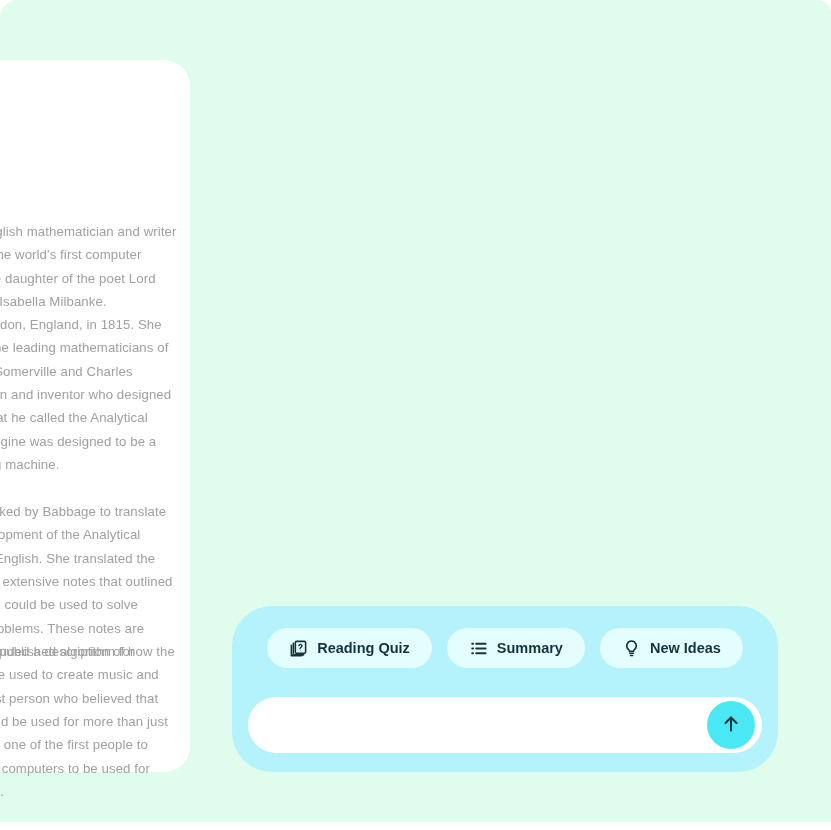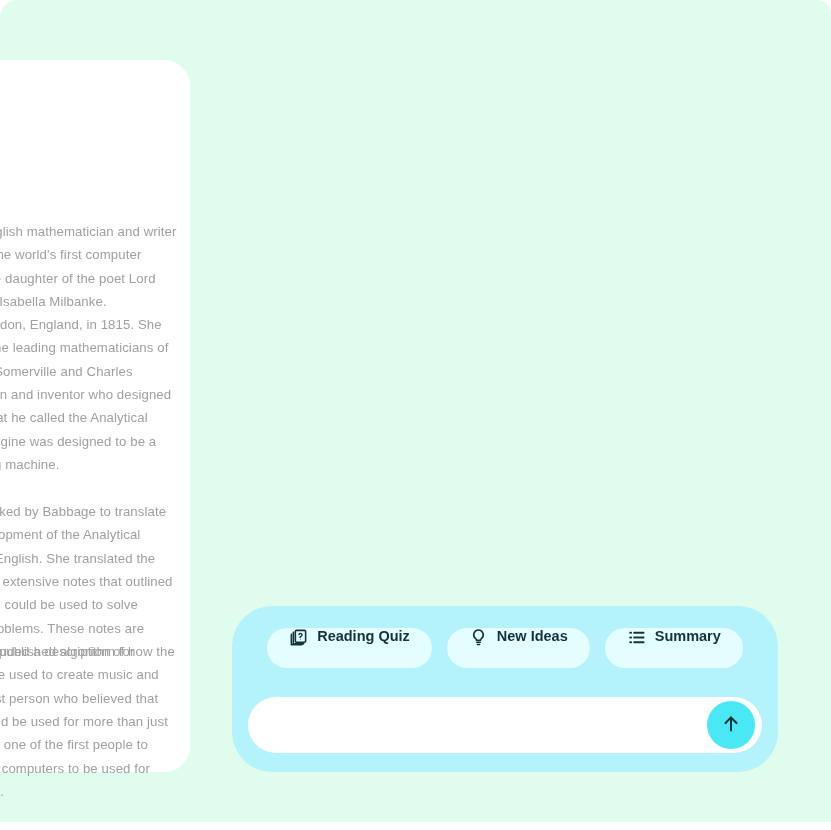--- a/index.html
+++ b/index.html
@@ -90,6 +90,7 @@
 
   .chip {
     display: flex;
+    align-items: center;
     gap: 9px;
     height: 40px;
     padding: 0 22px;

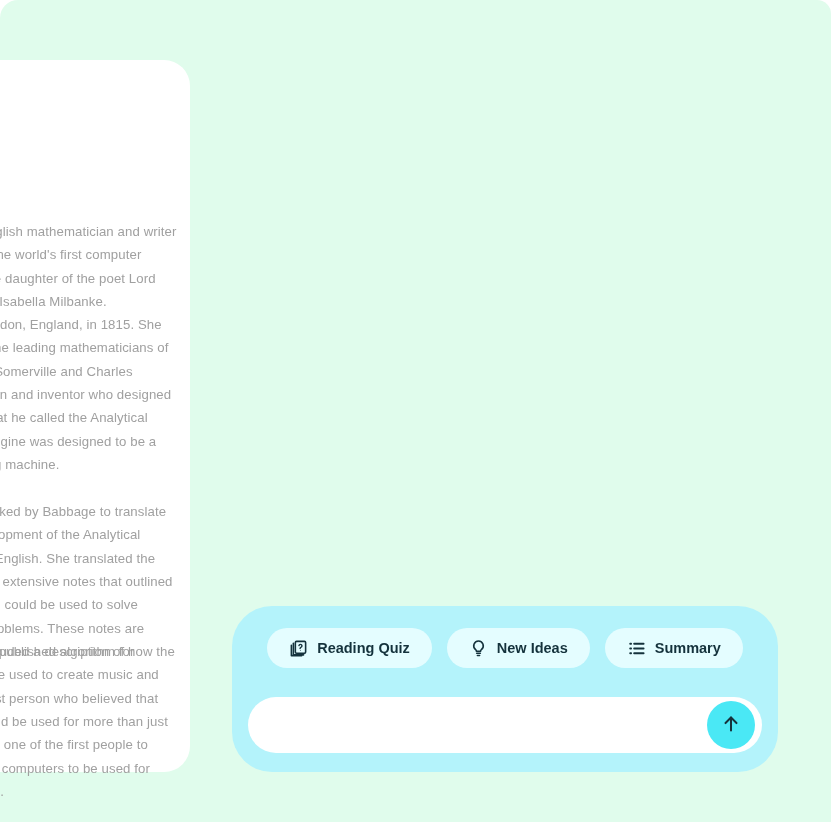--- a/index.html
+++ b/index.html
@@ -190,17 +190,6 @@
 
         <button class="chip">
           <span class="ic">
-            <svg width="19" height="19" viewBox="0 0 24 24" fill="none" stroke="#14323c" stroke-width="2" stroke-linecap="round" stroke-linejoin="round">
-              <path d="M12 2.6a6 6 0 0 0-3.6 10.8c.6.45.9 1.1.9 1.8v.3h5.4v-.3c0-.7.3-1.35.9-1.8A6 6 0 0 0 12 2.6z"></path>
-              <path d="M9.7 18.1h4.6"></path>
-              <path d="M10.6 20.8h2.8"></path>
-            </svg>
-          </span>
-          <span>New Ideas</span>
-        </button>
-
-        <button class="chip">
-          <span class="ic">
             <svg width="19" height="19" viewBox="0 0 24 24" fill="none" stroke="#14323c" stroke-width="2.3" stroke-linecap="round">
               <path d="M9 6h12"></path>
               <path d="M9 12h12"></path>
@@ -213,6 +202,17 @@
           <span>Summary</span>
         </button>
 
+        <button class="chip">
+          <span class="ic">
+            <svg width="19" height="19" viewBox="0 0 24 24" fill="none" stroke="#14323c" stroke-width="2" stroke-linecap="round" stroke-linejoin="round">
+              <path d="M12 2.6a6 6 0 0 0-3.6 10.8c.6.45.9 1.1.9 1.8v.3h5.4v-.3c0-.7.3-1.35.9-1.8A6 6 0 0 0 12 2.6z"></path>
+              <path d="M9.7 18.1h4.6"></path>
+              <path d="M10.6 20.8h2.8"></path>
+            </svg>
+          </span>
+          <span>New Ideas</span>
+        </button>
+
       </div>
 
       <div class="composer">

